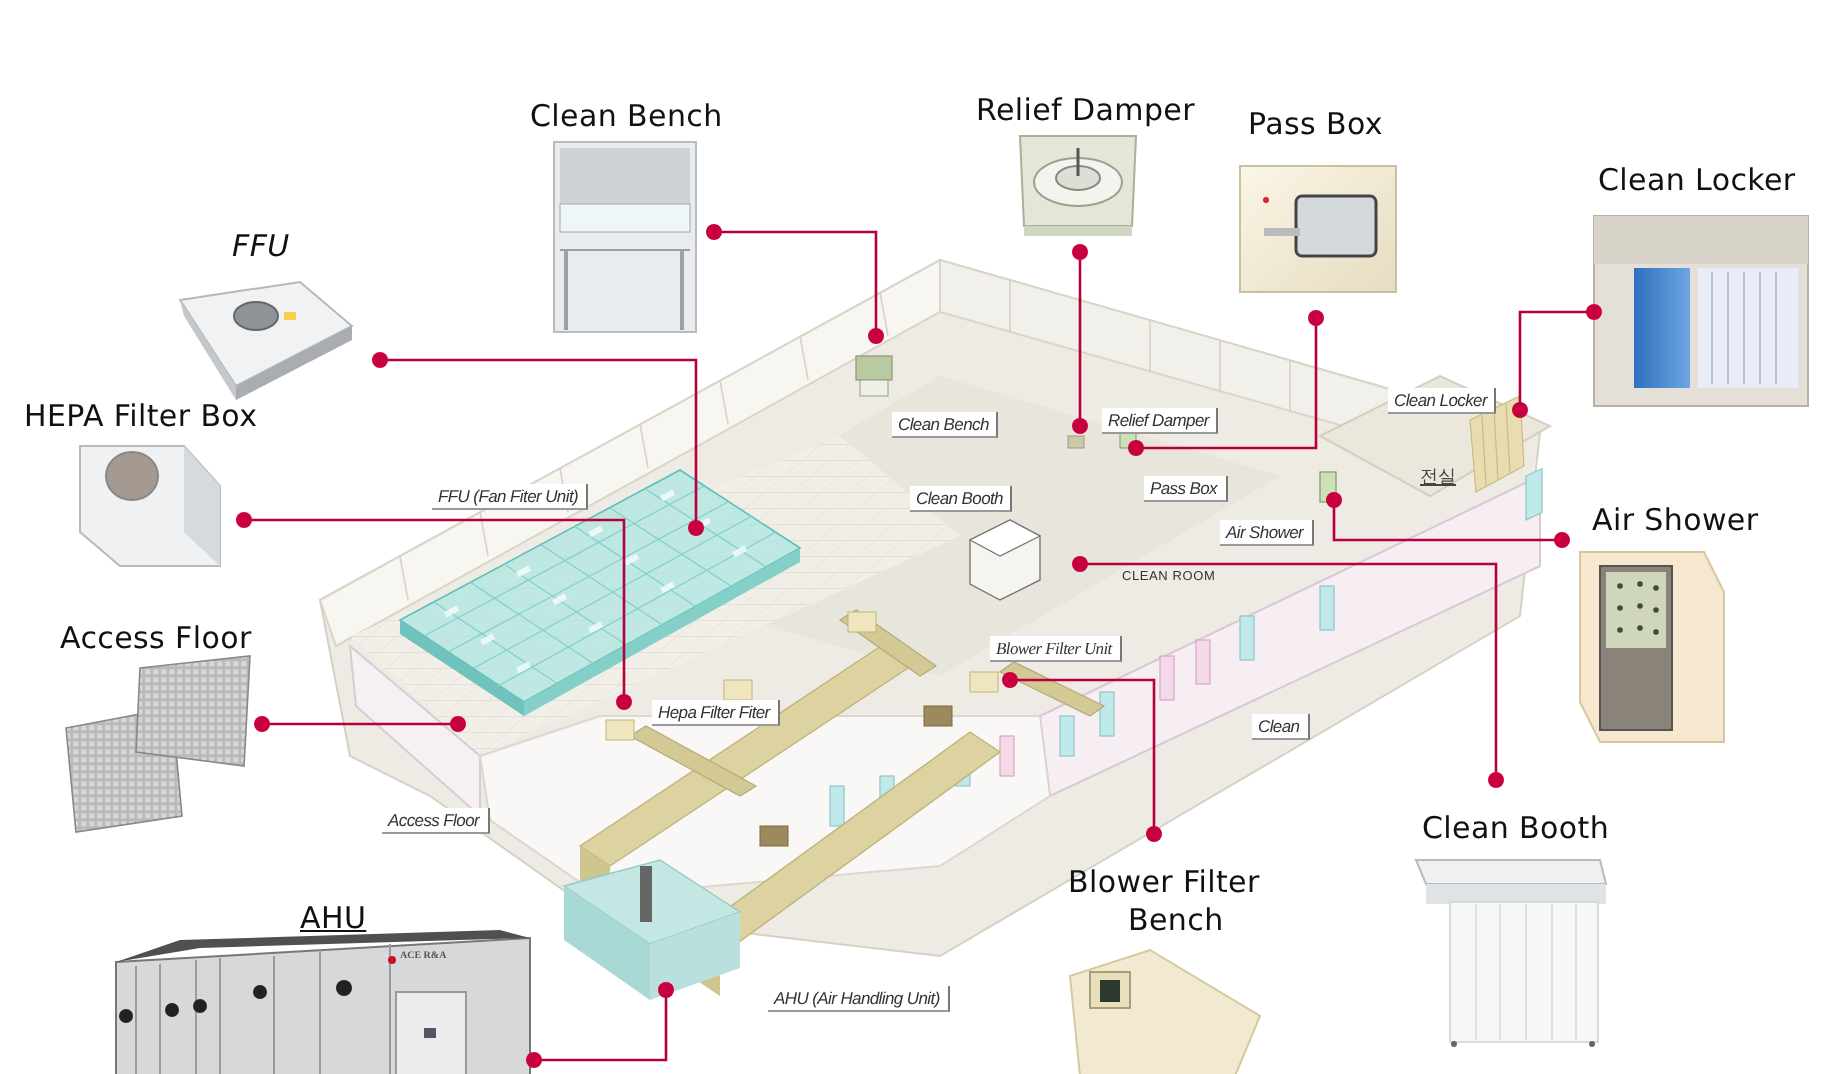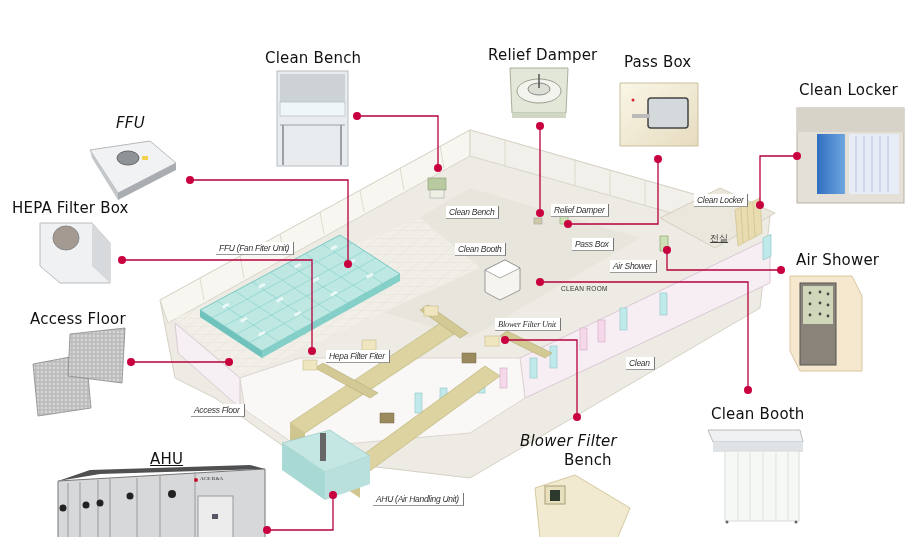--- a/index.html
+++ b/index.html
@@ -334,7 +334,7 @@
 <div class="prod-title" style="left:796px;top:213px;">Air Shower</div>
 <div class="prod-title" style="left:30px;top:272px;">Access Floor</div>
 <div class="prod-title" style="left:711px;top:367px;">Clean Booth</div>
-<div class="prod-title" style="left:520px;top:394px;font-style:italic;">Blower  Filter</div>
+<div class="prod-title" style="left:534px;top:394px;">Blower  Filter</div>
 <div class="prod-title" style="left:564px;top:413px;">Bench</div>
 <div class="prod-title" style="left:150px;top:412px;text-decoration:underline;">AHU</div>
 <div style="position:absolute;left:200px;top:438px;font-size:5px;color:#555;font-family:'Liberation Serif',serif;font-weight:bold;">ACE R&amp;A</div>

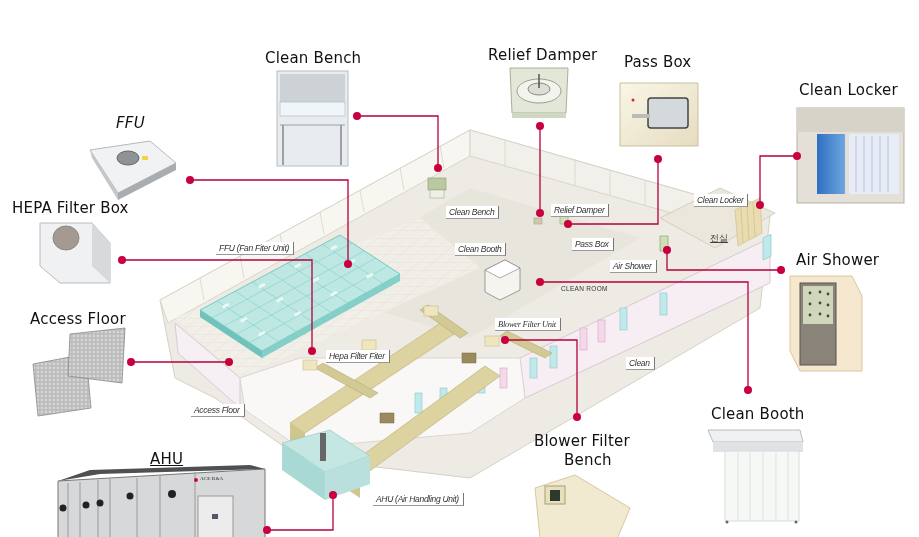--- a/index.html
+++ b/index.html
@@ -350,7 +350,7 @@
 <div class="callout" style="left:326px;top:312px;">Hepa Filter Fiter</div>
 <div class="callout" style="left:626px;top:319px;">Clean</div>
 <div class="callout" style="left:191px;top:366px;">Access Floor</div>
-<div class="callout" style="left:373px;top:455px;">AHU (Air Handling Unit)</div>
+<div class="callout" style="left:384px;top:455px;">AHU (Air Handling Unit)</div>
 
 <div class="plain-label" style="left:561px;top:247px;">CLEAN ROOM</div>
 <div class="kor-label" style="left:710px;top:194px;text-decoration:underline;">전실</div>

